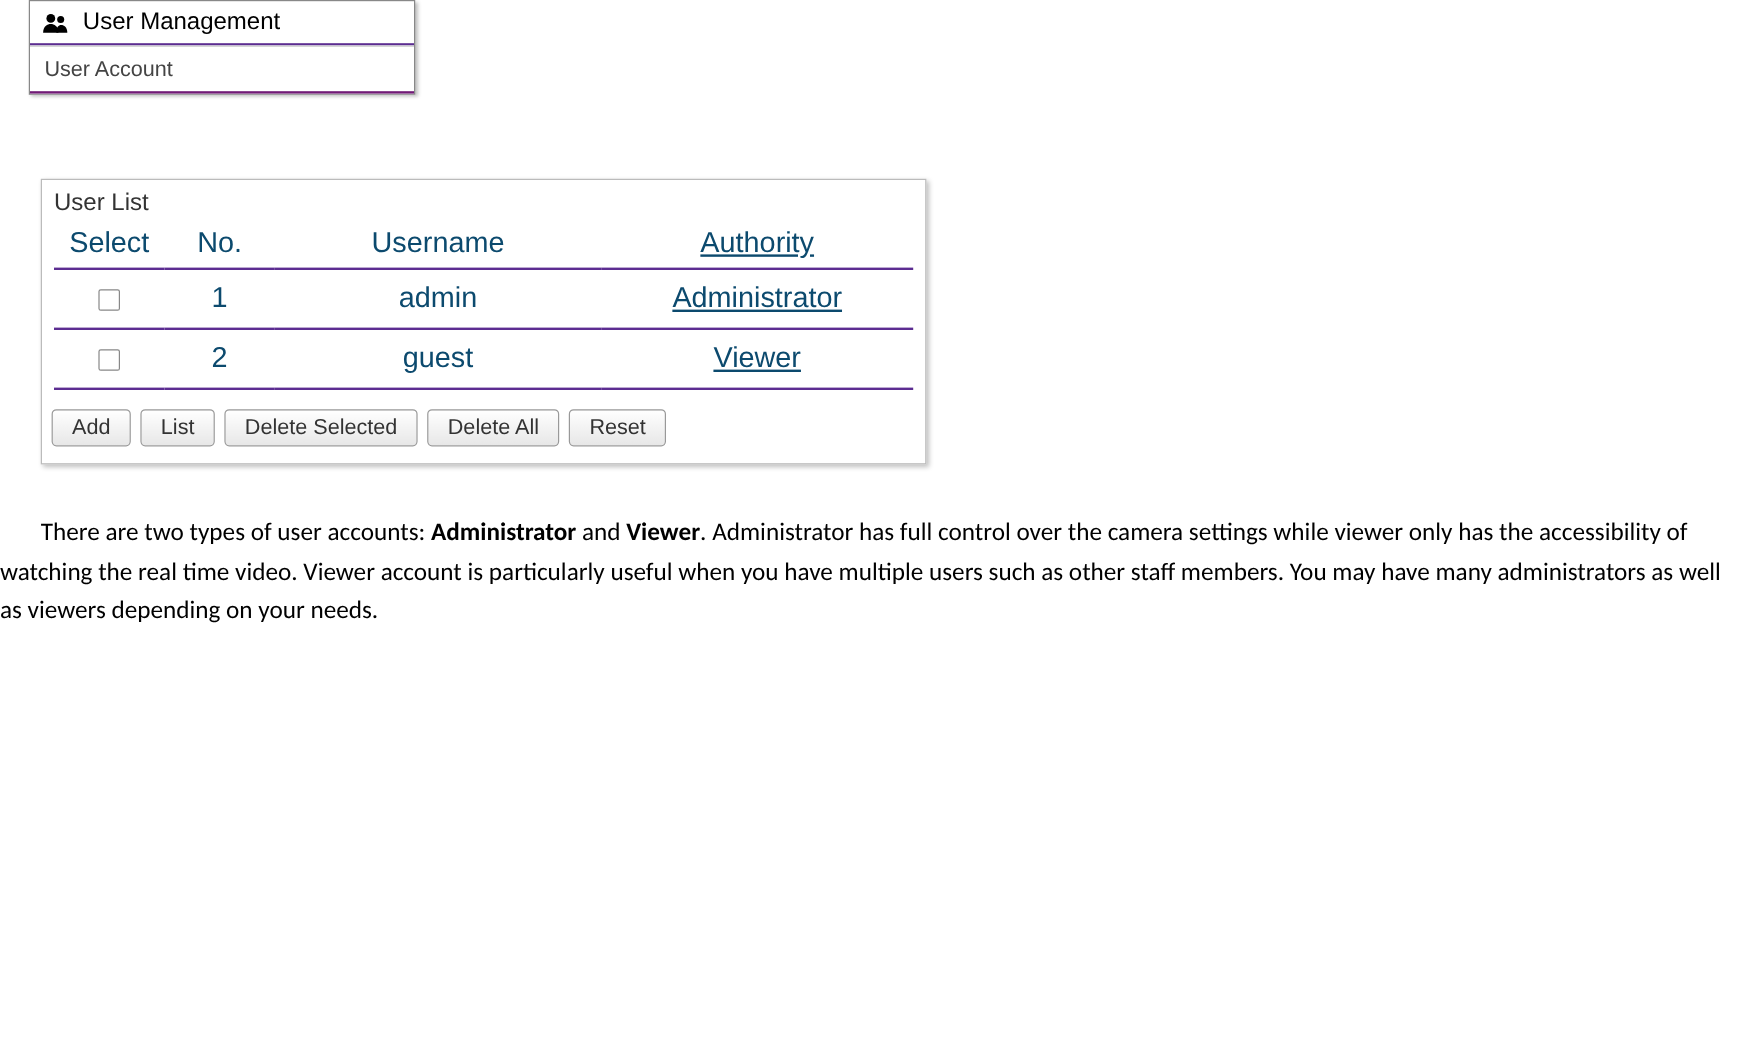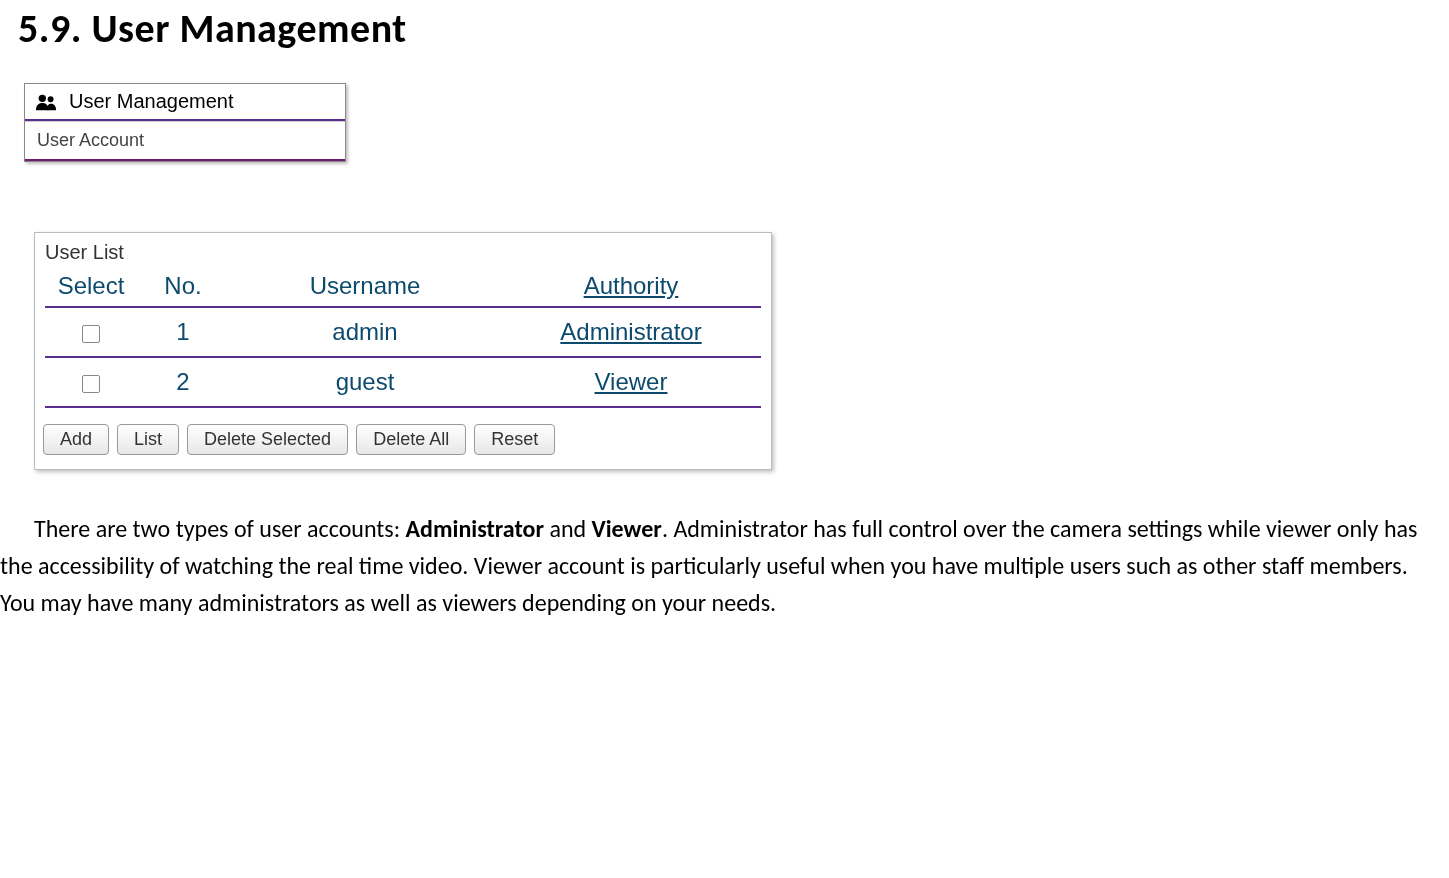--- a/index.html
+++ b/index.html
@@ -133,7 +133,6 @@
 
 <div class="page">
 
-  <div class="heading">5.9.    User Management</div>
 
   <div class="nav-shot">
     <div class="nav-header">

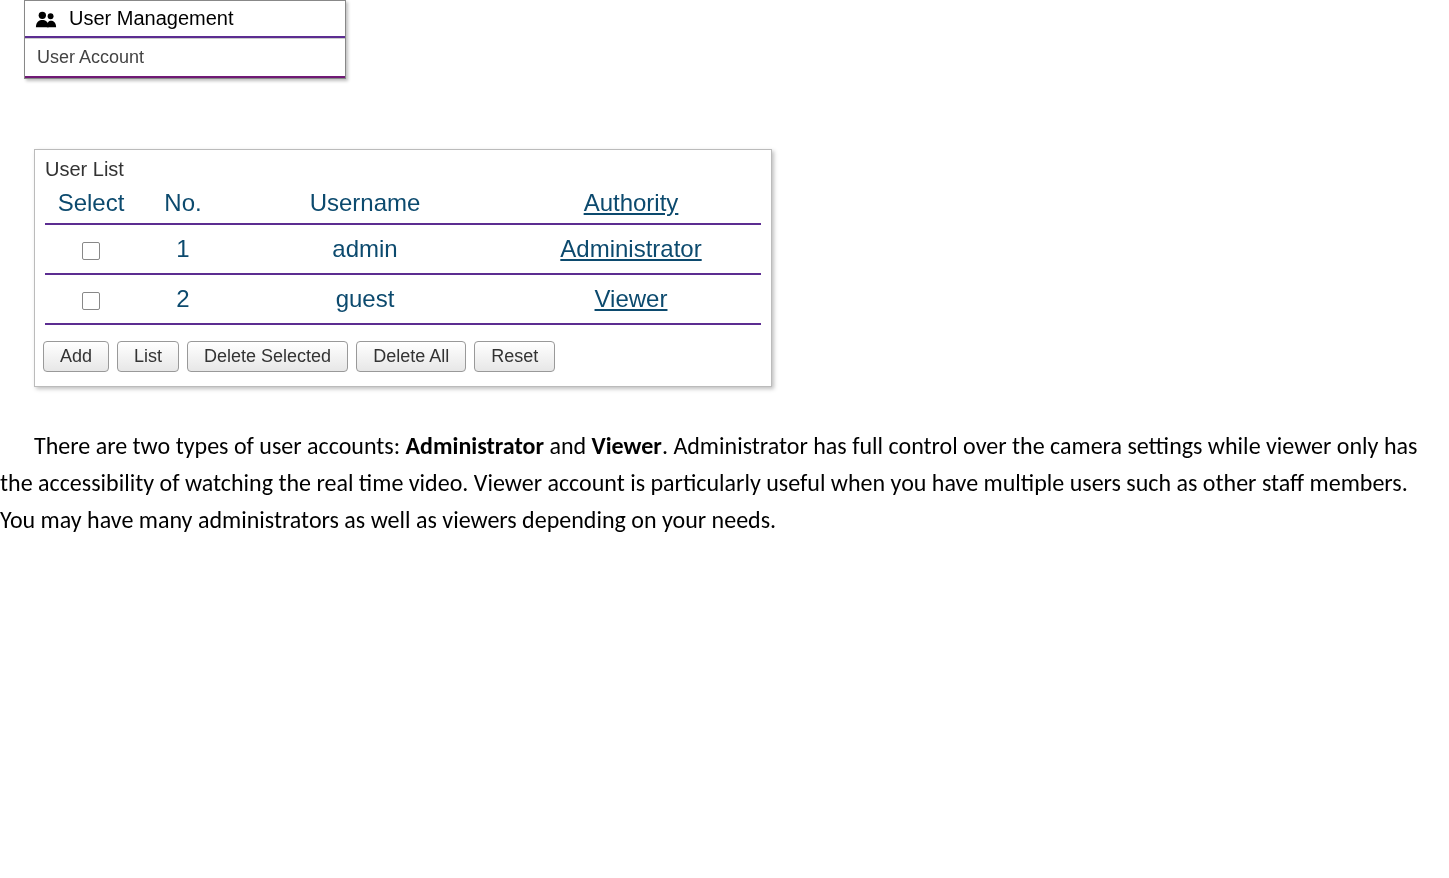--- a/index.html
+++ b/index.html
@@ -121,7 +121,7 @@
   .body-para {
     margin: 40px 0 0 0;
     padding: 0 4px 0 0;
-    font-size: 24px;
+    font-size: 21px;
     line-height: 1.55;
     color: #000;
   }

